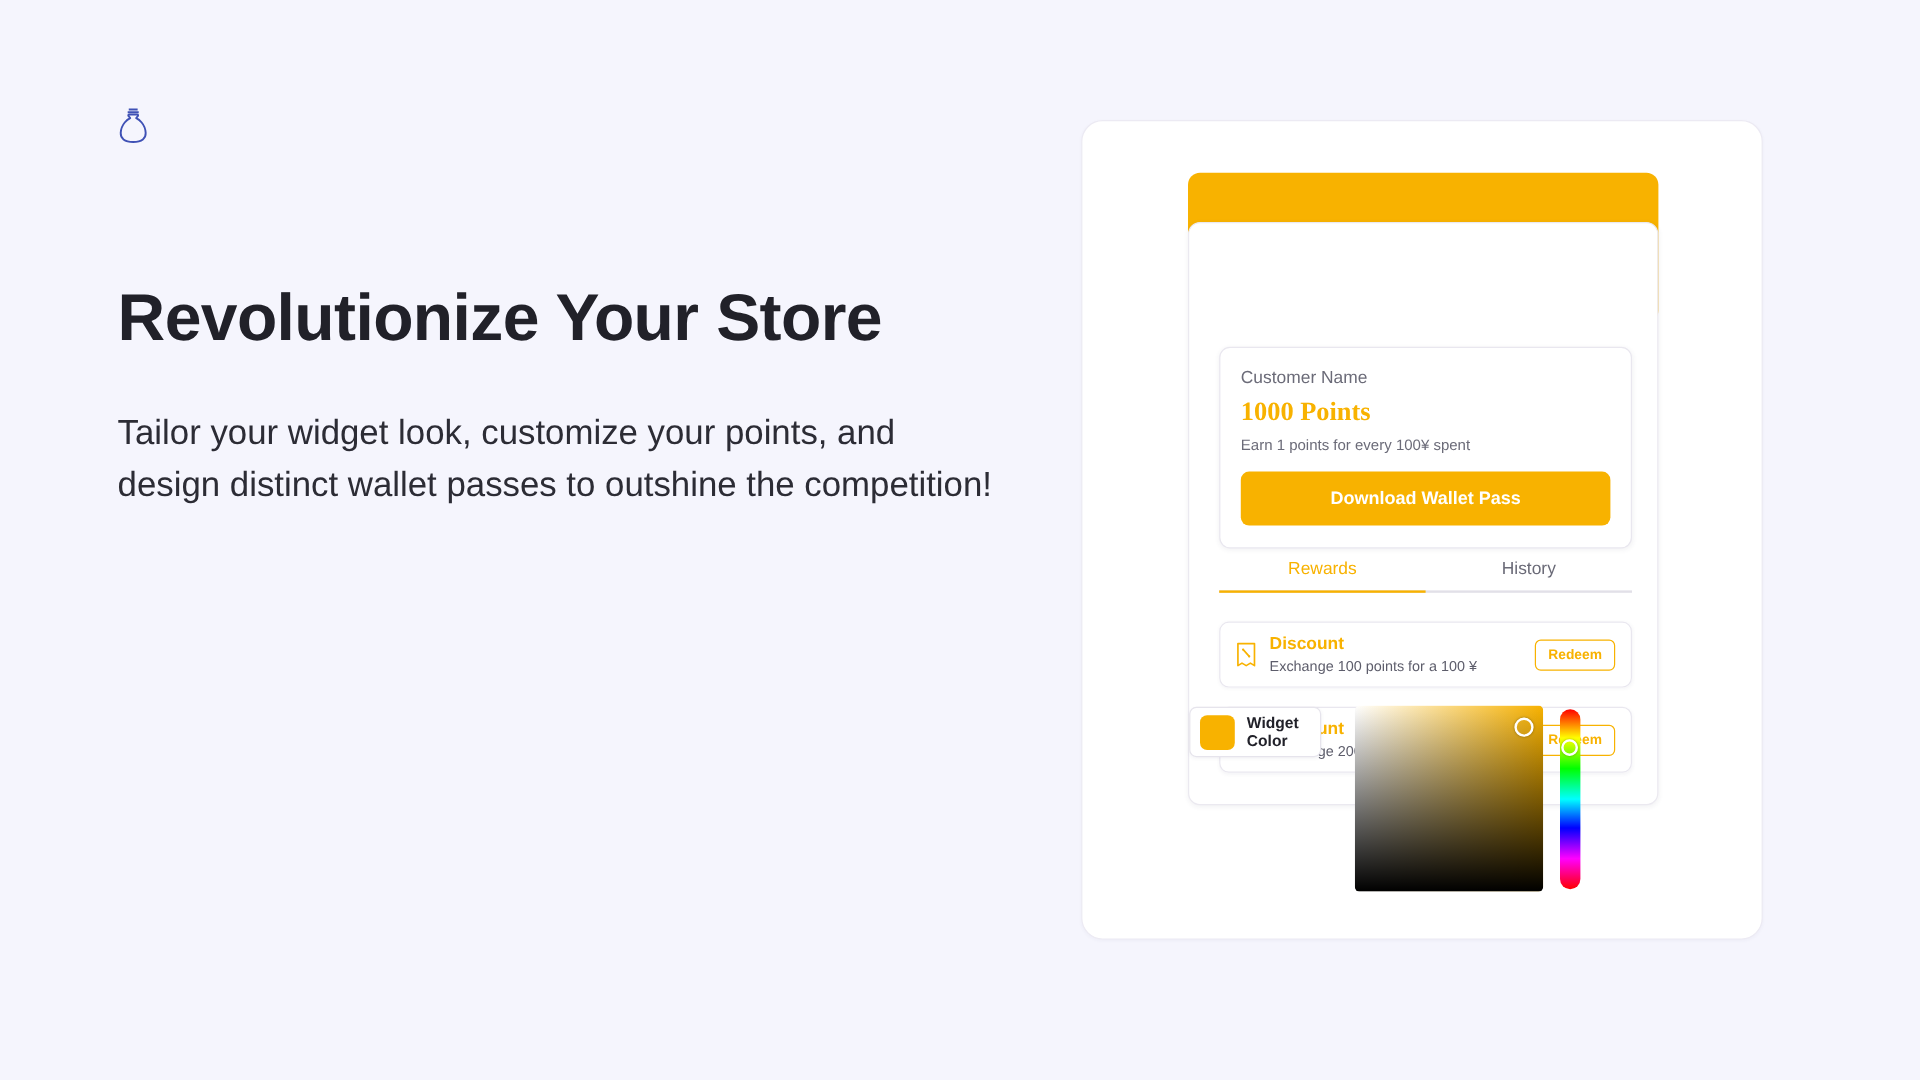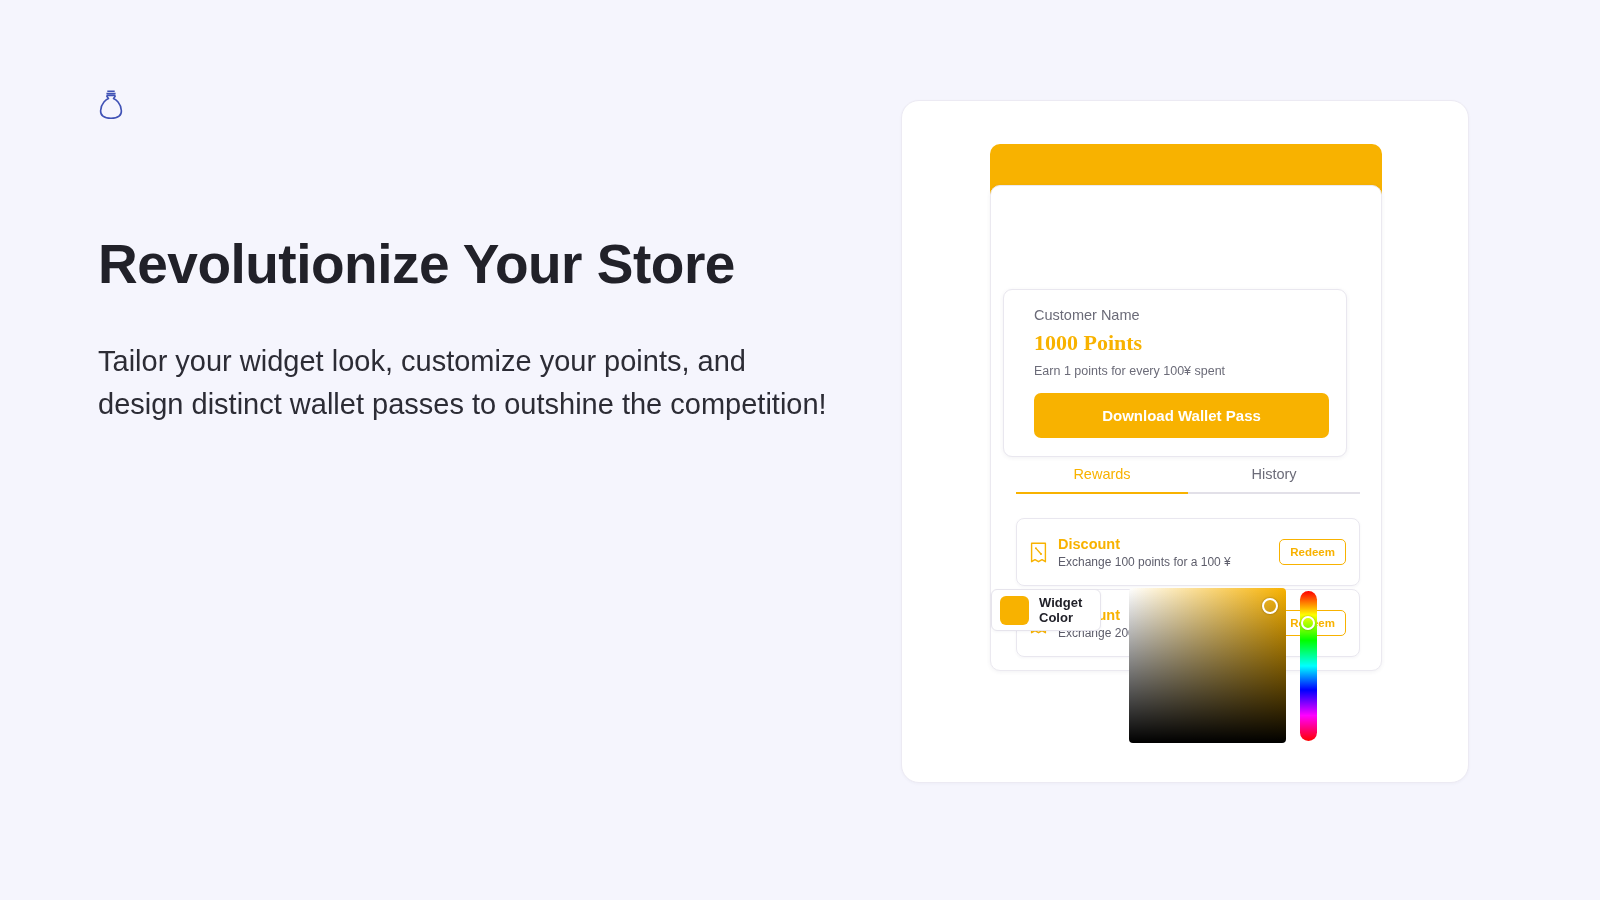--- a/index.html
+++ b/index.html
@@ -80,13 +80,13 @@
 
   .pass-card {
     position: absolute;
-    left: 12px; top: 103px;
+    left: 25px; top: 103px;
     width: 344px;
     background: #ffffff;
     border: 1px solid #e9e7ef;
     border-radius: 9px;
     box-shadow: 0 1px 4px rgba(60,60,90,0.07);
-    padding: 17px 17px 18px 30px;
+    padding: 17px 17px 18px 17px;
   }
   .cust-name {
     font-size: 14.5px;

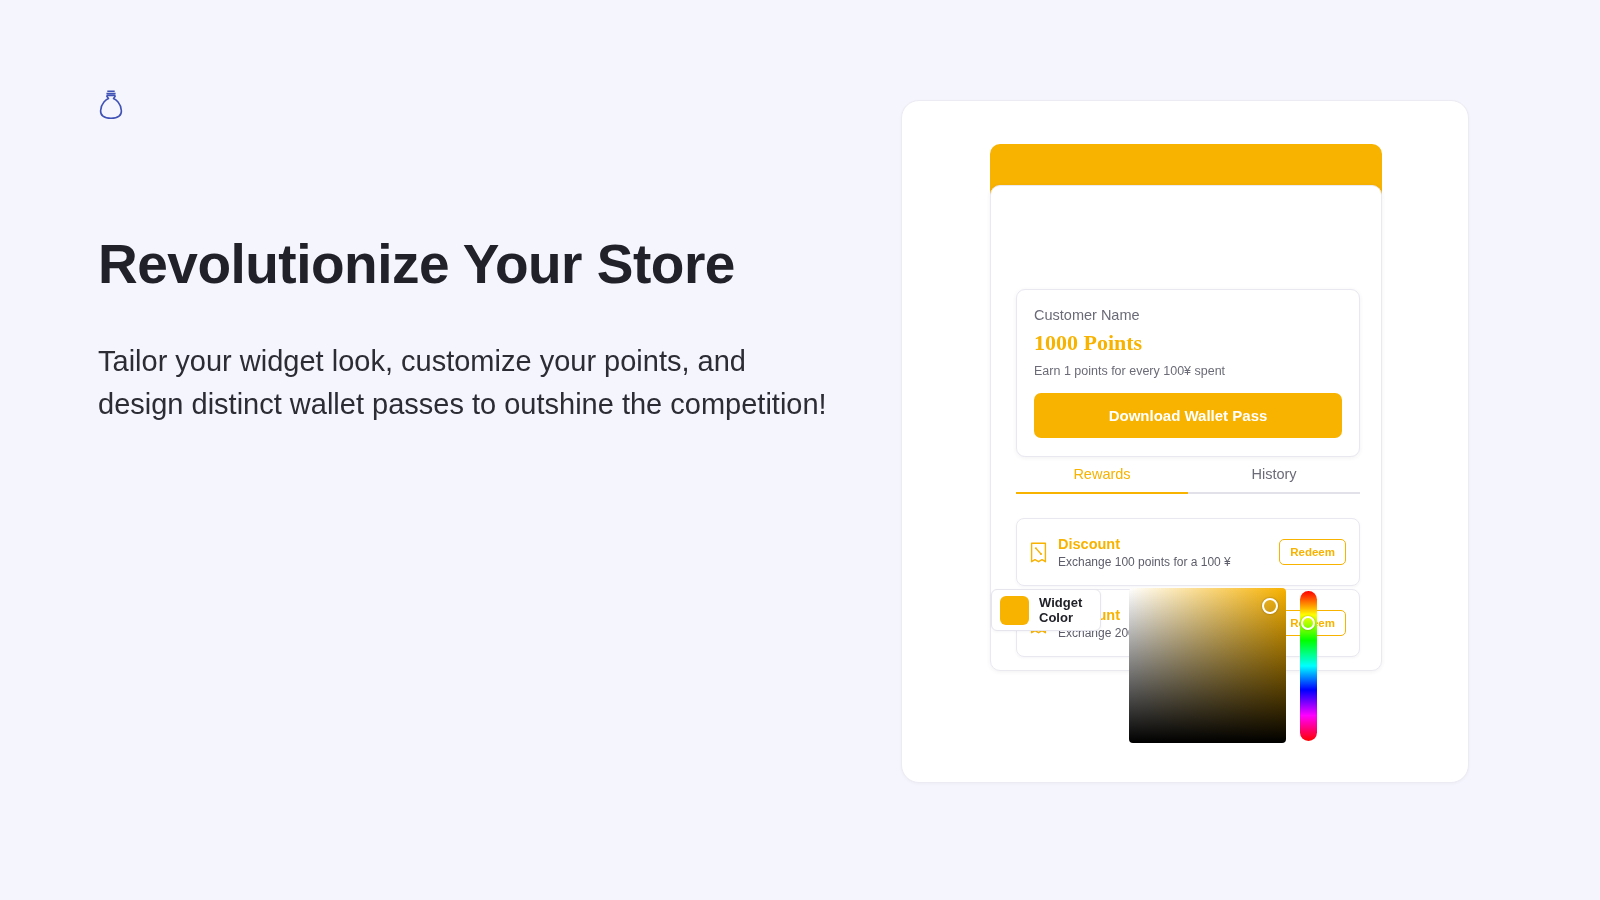--- a/index.html
+++ b/index.html
@@ -149,7 +149,7 @@
     position: absolute;
     left: 25px;
     width: 344px;
-    height: 68px;
+    height: 55px;
     border: 1px solid #e9e7ef;
     border-radius: 8px;
     display: flex;

